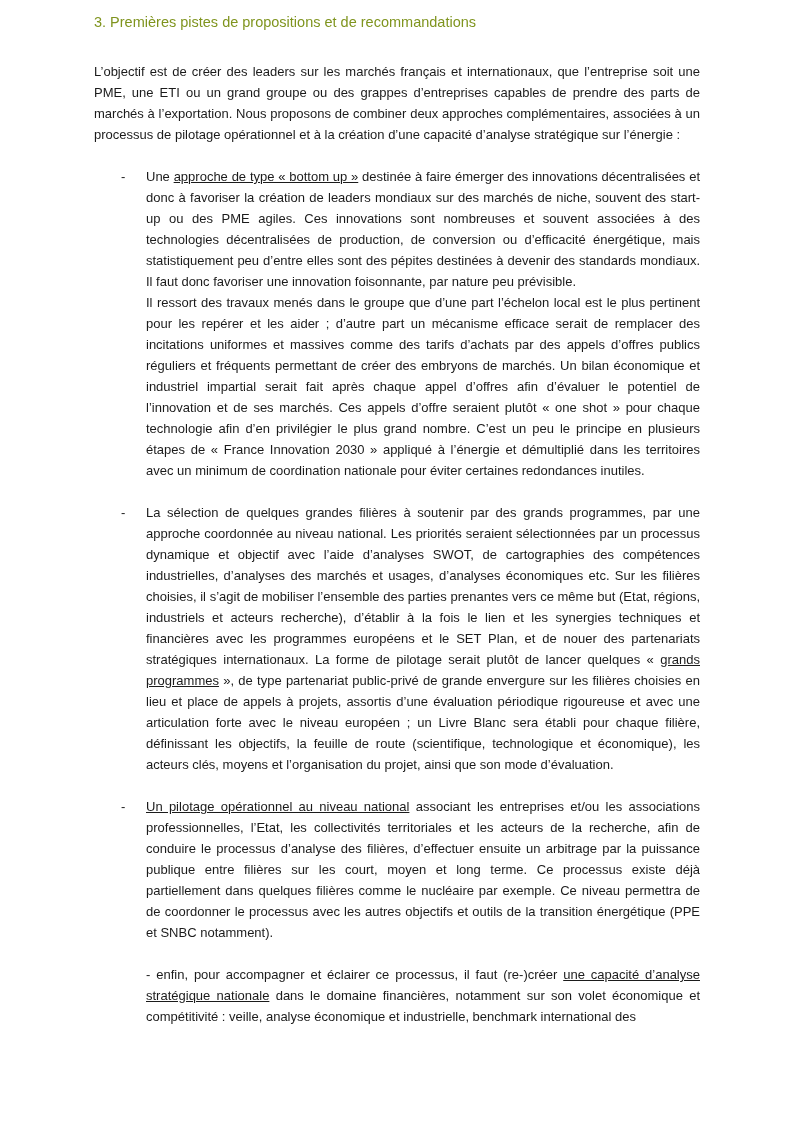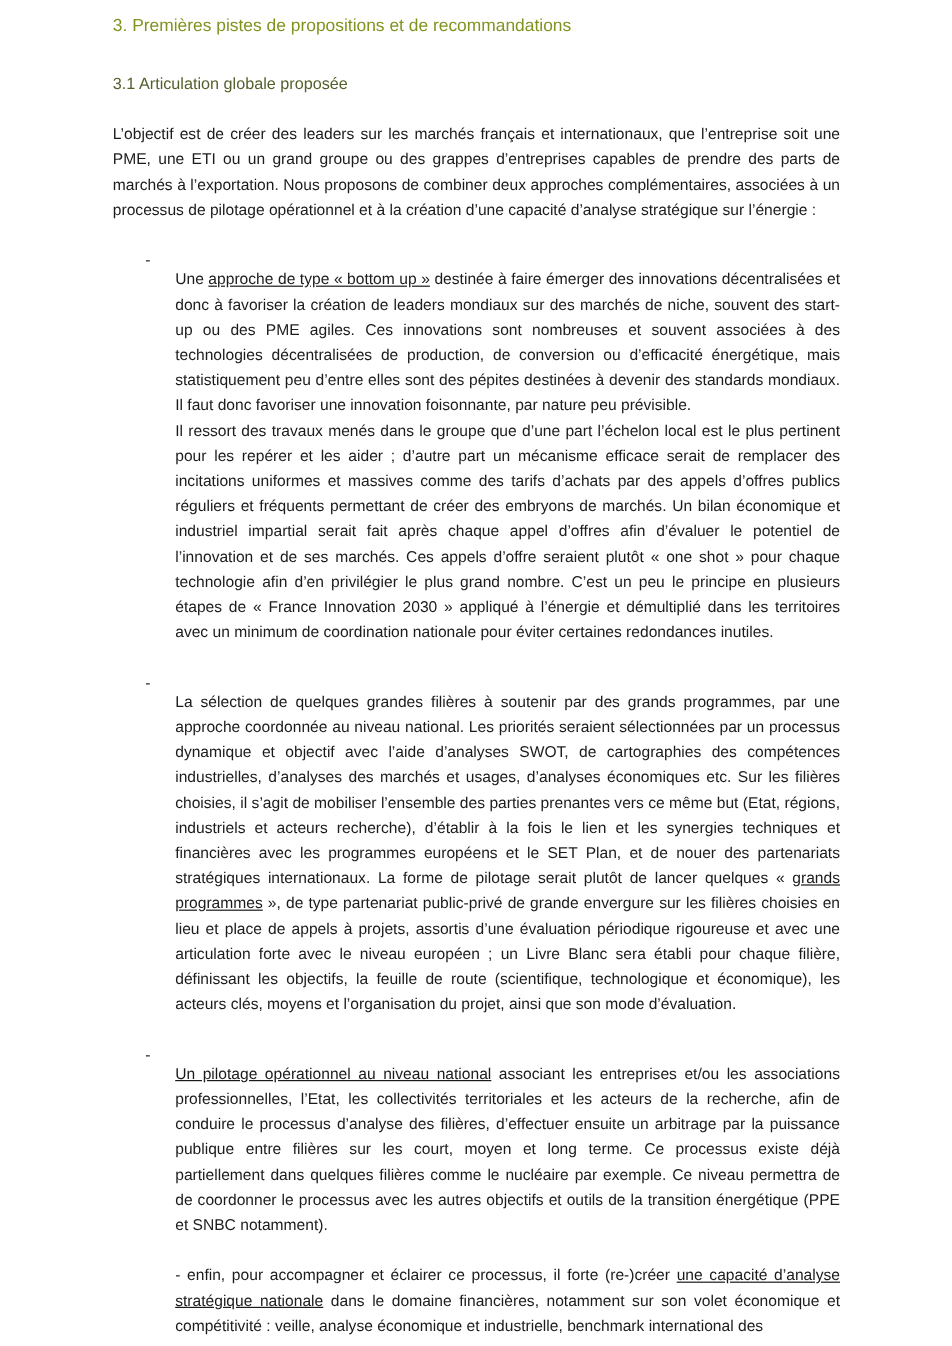--- a/index.html
+++ b/index.html
@@ -66,7 +66,6 @@
 
 <div class="page">
   <h1 class="doc-title">3. Premières pistes de propositions et de recommandations</h1>
-  <h2 class="doc-subtitle">3.1 Articulation globale proposée</h2>
   <div class="doc-body">
       <p class="paragraph"><span>L’objectif est de créer des leaders sur les marchés français et internationaux, que l’entreprise soit une PME, une ETI ou un grand groupe ou des grappes d’entreprises capables de prendre des parts de marchés à l’exportation. Nous proposons de combiner deux approches complémentaires, associées à un processus de pilotage opérationnel et à la création d’une capacité d’analyse stratégique sur l’énergie :</span></p>
       <div class="bullet-item">

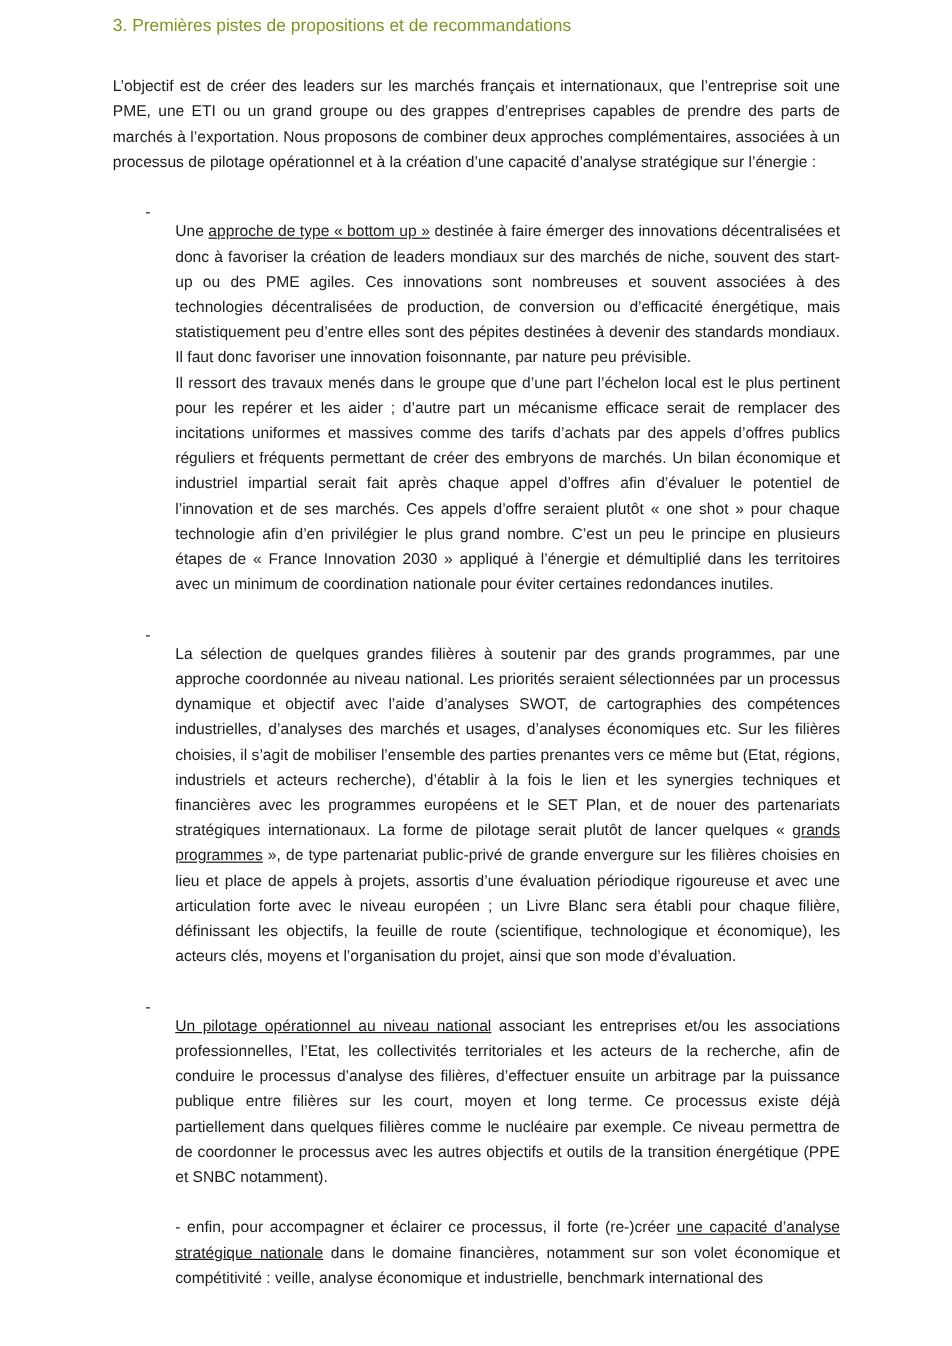--- a/index.html
+++ b/index.html
@@ -50,7 +50,6 @@
   .bullet-content {
     flex: 1 1 auto;
     min-width: 0;
-    margin-top: 16px;
   }
   .bullet-content .paragraph {
     margin: 0;

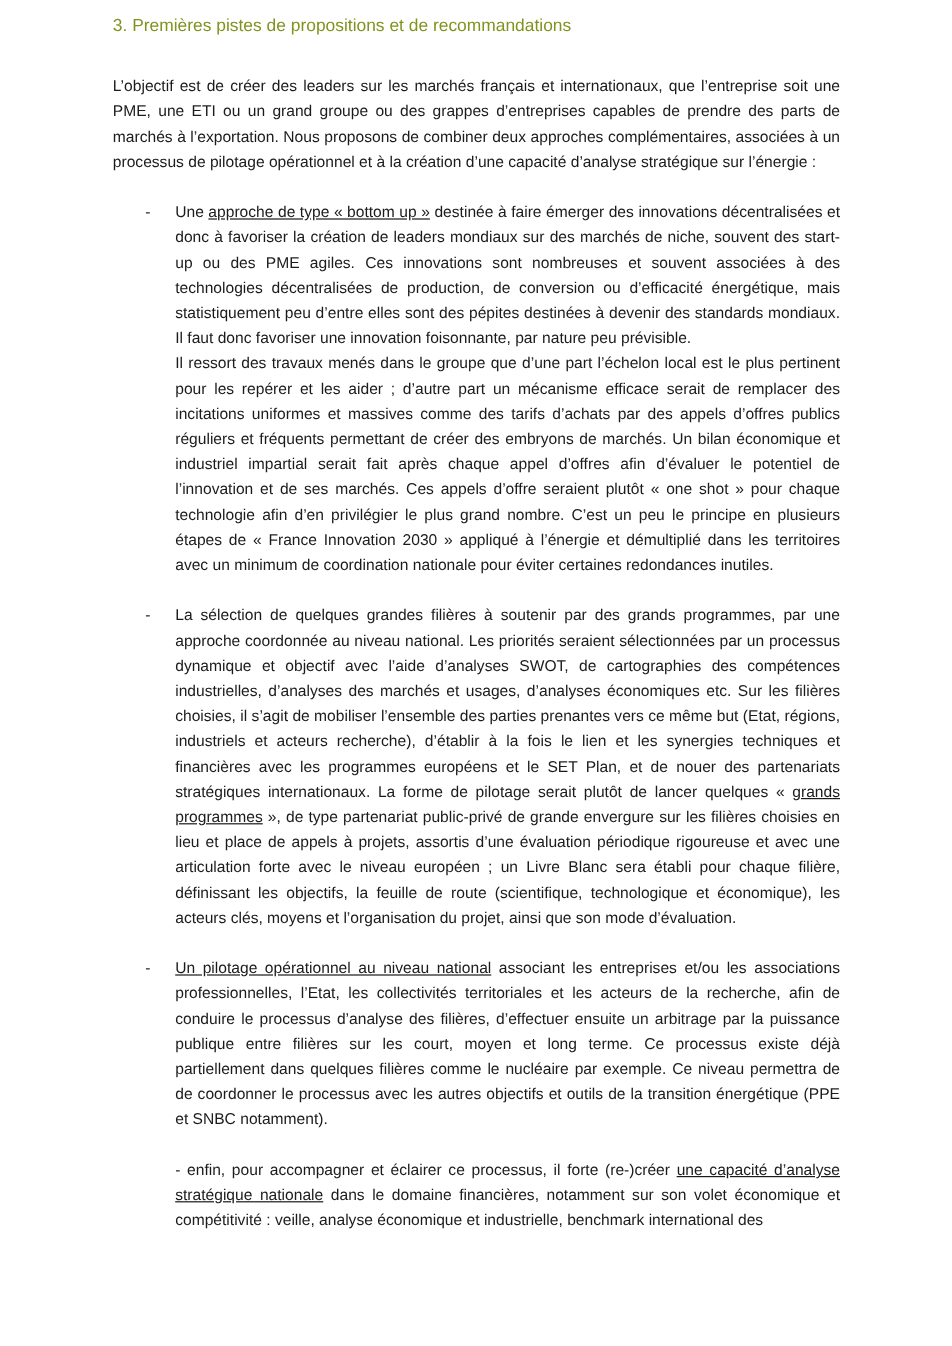--- a/index.html
+++ b/index.html
@@ -86,7 +86,7 @@
           <p class="paragraph"><span class="b u">Un pilotage opérationnel au niveau national</span><span> associant les entreprises et/ou les associations professionnelles, l’Etat, les collectivités territoriales et les acteurs de la recherche, afin de conduire le processus d’analyse des filières, d’effectuer ensuite un arbitrage par la puissance publique entre filières sur les court, moyen et long terme. Ce processus existe déjà partiellement dans quelques filières comme le nucléaire par exemple. Ce niveau permettra de de coordonner le processus avec les autres objectifs et outils de la transition énergétique (PPE et SNBC notamment).</span></p>
         </div>
       </div>
-      <p class="paragraph indented-paragraph"><span>- enfin, pour accompagner et éclairer ce processus, il forte (re-)créer </span><span class="b u">une capacité d’analyse stratégique nationale</span><span> dans le domaine financières, notamment sur son volet économique et compétitivité : veille, analyse économique et industrielle, benchmark international des</span></p>
+      <p class="paragraph indented-paragraph"><span>- enfin, pour accompagner et éclairer ce processus, il faut (re-)créer </span><span class="b u">une capacité d’analyse stratégique nationale</span><span> dans le domaine financières, notamment sur son volet économique et compétitivité : veille, analyse économique et industrielle, benchmark international des</span></p>
     </div>
 </div>
 

